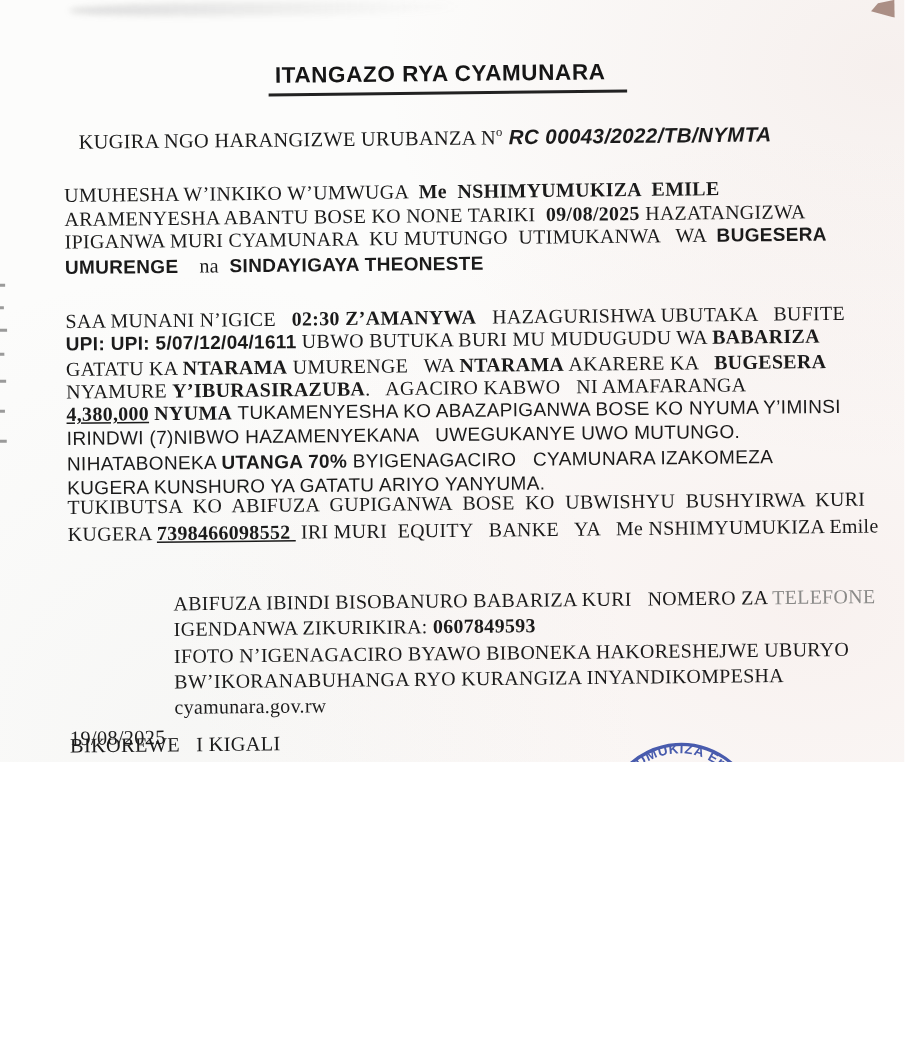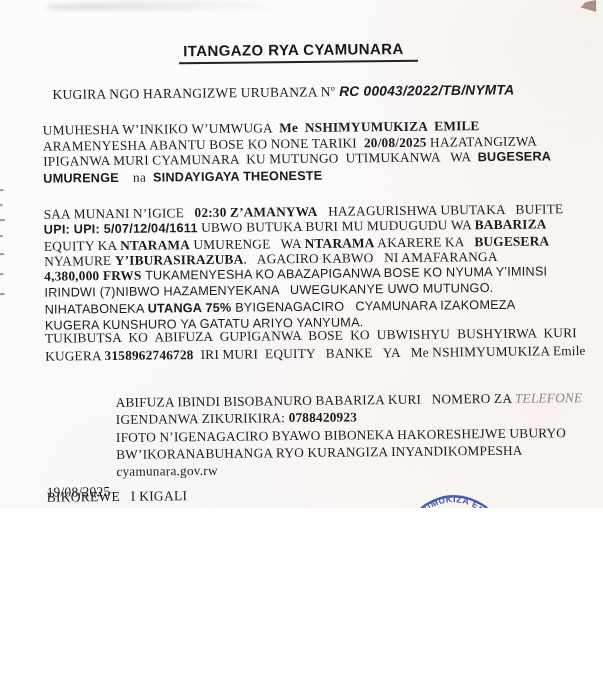--- a/index.html
+++ b/index.html
@@ -64,7 +64,7 @@
 
     <div class="p p1">
       <div class="line"><span class="sr">UMUHESHA W’INKIKO W’UMWUGA  </span><span class="sr b">Me  NSHIMYUMUKIZA  EMILE</span></div>
-      <div class="line"><span class="sr">ARAMENYESHA ABANTU BOSE KO NONE TARIKI  </span><span class="sr b">20/08/2025</span><span class="sr"> HAZATANGIZWA</span></div>
+      <div class="line"><span class="sr">ARAMENYESHA ABANTU BOSE KO NONE TARIKI  </span><span class="sr b">09/08/2025</span><span class="sr"> HAZATANGIZWA</span></div>
       <div class="line"><span class="sr">IPIGANWA MURI CYAMUNARA  KU MUTUNGO  UTIMUKANWA   WA  </span><span class="sn b">BUGESERA</span></div>
       <div class="line"><span class="sn b">UMURENGE</span><span class="sr">    na  </span><span class="sn b">SINDAYIGAYA THEONESTE</span></div>
     </div>

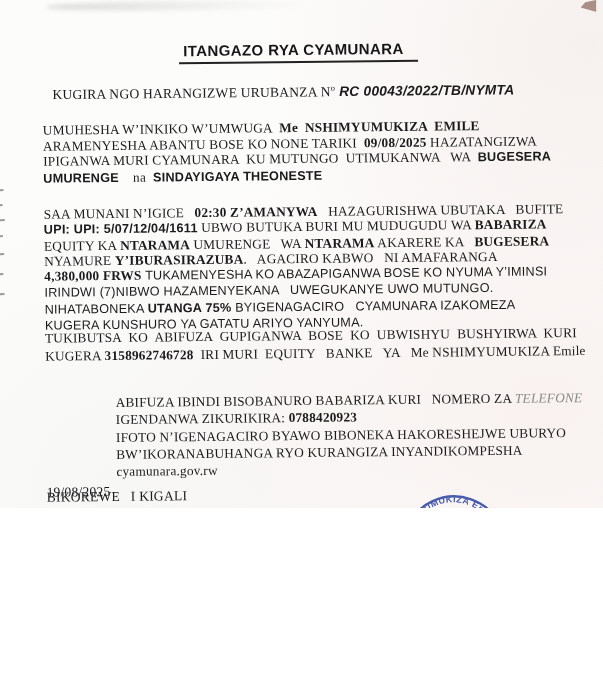--- a/index.html
+++ b/index.html
@@ -72,7 +72,7 @@
     <div class="p p2">
       <div class="line"><span class="sr">SAA MUNANI N’IGICE   </span><span class="sr b">02:30 Z’AMANYWA</span><span class="sr">   HAZAGURISHWA UBUTAKA   BUFITE</span></div>
       <div class="line"><span class="sn b">UPI: UPI: 5/07/12/04/1611</span><span class="sr"> UBWO BUTUKA BURI MU MUDUGUDU WA </span><span class="sr b">BABARIZA</span></div>
-      <div class="line"><span class="sr">EQUITY KA </span><span class="sr b">NTARAMA</span><span class="sr"> UMURENGE   WA </span><span class="sr b">NTARAMA</span><span class="sr"> AKARERE KA   </span><span class="sr b">BUGESERA</span></div>
+      <div class="line"><span class="sr">GATATU KA </span><span class="sr b">NTARAMA</span><span class="sr"> UMURENGE   WA </span><span class="sr b">NTARAMA</span><span class="sr"> AKARERE KA   </span><span class="sr b">BUGESERA</span></div>
       <div class="line"><span class="sr">NYAMURE </span><span class="sr b">Y’IBURASIRAZUBA</span><span class="sr">.   AGACIRO KABWO   NI AMAFARANGA</span></div>
       <div class="line"><span class="sr b u">4,380,000</span><span class="sr b"> FRWS</span><span class="sn"> TUKAMENYESHA KO ABAZAPIGANWA BOSE KO NYUMA Y’IMINSI</span></div>
       <div class="line"><span class="sn">IRINDWI (7)NIBWO HAZAMENYEKANA   UWEGUKANYE UWO MUTUNGO.</span></div>

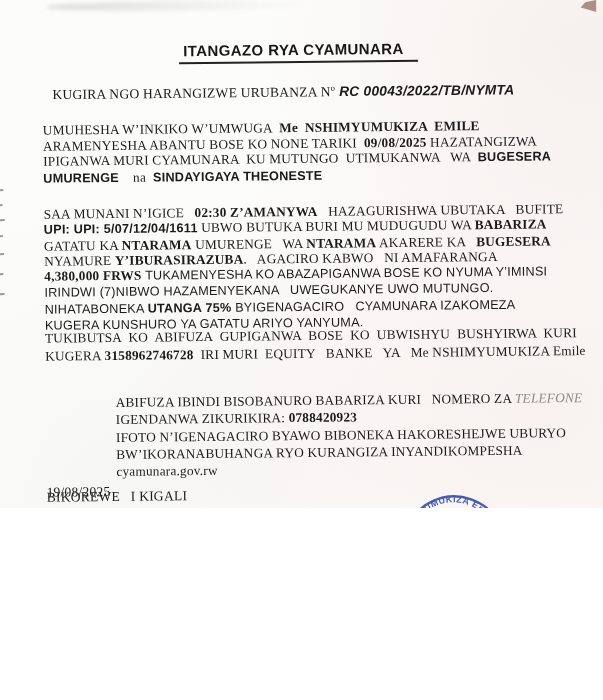--- a/index.html
+++ b/index.html
@@ -18,7 +18,7 @@
   .sr{font-family:"Liberation Serif","DejaVu Serif",serif;}
   .sn{font-family:"Liberation Sans","DejaVu Sans",sans-serif;}
   .b{font-weight:700;}
-  .u{}
+  .u{text-decoration:underline;}
   .faded{color:#8a8a88;font-style:italic;}
   .title-wrap{position:absolute;top:41px;left:0;width:100%;text-align:center;}
   .title{

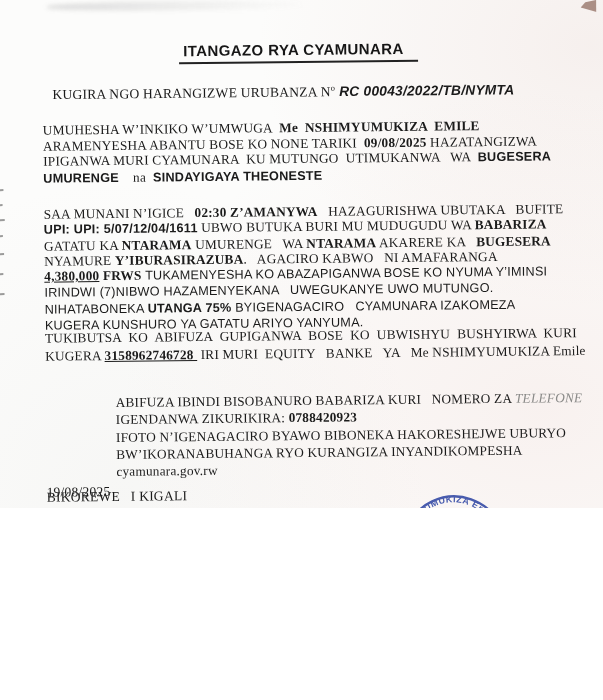--- a/index.html
+++ b/index.html
@@ -74,7 +74,7 @@
       <div class="line"><span class="sn b">UPI: UPI: 5/07/12/04/1611</span><span class="sr"> UBWO BUTUKA BURI MU MUDUGUDU WA </span><span class="sr b">BABARIZA</span></div>
       <div class="line"><span class="sr">GATATU KA </span><span class="sr b">NTARAMA</span><span class="sr"> UMURENGE   WA </span><span class="sr b">NTARAMA</span><span class="sr"> AKARERE KA   </span><span class="sr b">BUGESERA</span></div>
       <div class="line"><span class="sr">NYAMURE </span><span class="sr b">Y’IBURASIRAZUBA</span><span class="sr">.   AGACIRO KABWO   NI AMAFARANGA</span></div>
-      <div class="line"><span class="sr b u">4,380,000</span><span class="sr b"> FRWS</span><span class="sn"> TUKAMENYESHA KO ABAZAPIGANWA BOSE KO NYUMA Y’IMINSI</span></div>
+      <div class="line"><span class="sr b u">4,380,000</span><span class="sr b"> NYUMA</span><span class="sn"> TUKAMENYESHA KO ABAZAPIGANWA BOSE KO NYUMA Y’IMINSI</span></div>
       <div class="line"><span class="sn">IRINDWI (7)NIBWO HAZAMENYEKANA   UWEGUKANYE UWO MUTUNGO.</span></div>
       <div class="line"><span class="sn">NIHATABONEKA </span><span class="sn b">UTANGA 75%</span><span class="sn"> BYIGENAGACIRO   CYAMUNARA IZAKOMEZA</span></div>
       <div class="line"><span class="sn">KUGERA KUNSHURO YA GATATU ARIYO YANYUMA.</span></div>

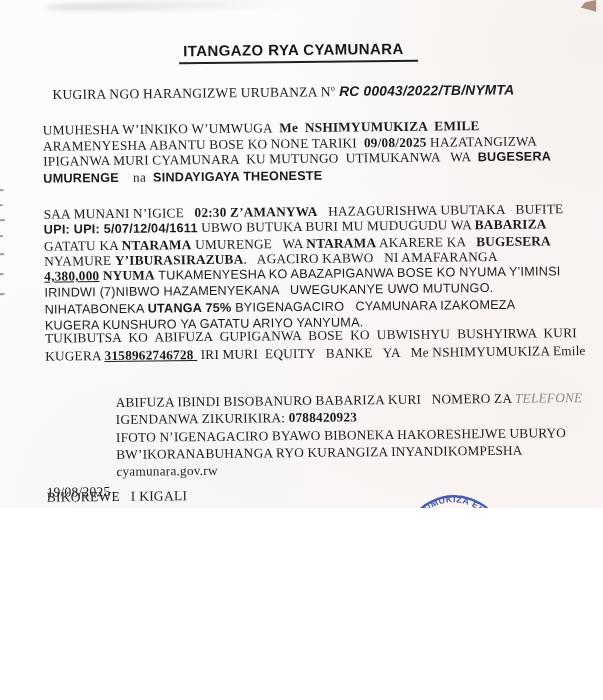--- a/index.html
+++ b/index.html
@@ -76,7 +76,7 @@
       <div class="line"><span class="sr">NYAMURE </span><span class="sr b">Y’IBURASIRAZUBA</span><span class="sr">.   AGACIRO KABWO   NI AMAFARANGA</span></div>
       <div class="line"><span class="sr b u">4,380,000</span><span class="sr b"> NYUMA</span><span class="sn"> TUKAMENYESHA KO ABAZAPIGANWA BOSE KO NYUMA Y’IMINSI</span></div>
       <div class="line"><span class="sn">IRINDWI (7)NIBWO HAZAMENYEKANA   UWEGUKANYE UWO MUTUNGO.</span></div>
-      <div class="line"><span class="sn">NIHATABONEKA </span><span class="sn b">UTANGA 75%</span><span class="sn"> BYIGENAGACIRO   CYAMUNARA IZAKOMEZA</span></div>
+      <div class="line"><span class="sn">NIHATABONEKA </span><span class="sn b">UTANGA 70%</span><span class="sn"> BYIGENAGACIRO   CYAMUNARA IZAKOMEZA</span></div>
       <div class="line"><span class="sn">KUGERA KUNSHURO YA GATATU ARIYO YANYUMA.</span></div>
     </div>
 

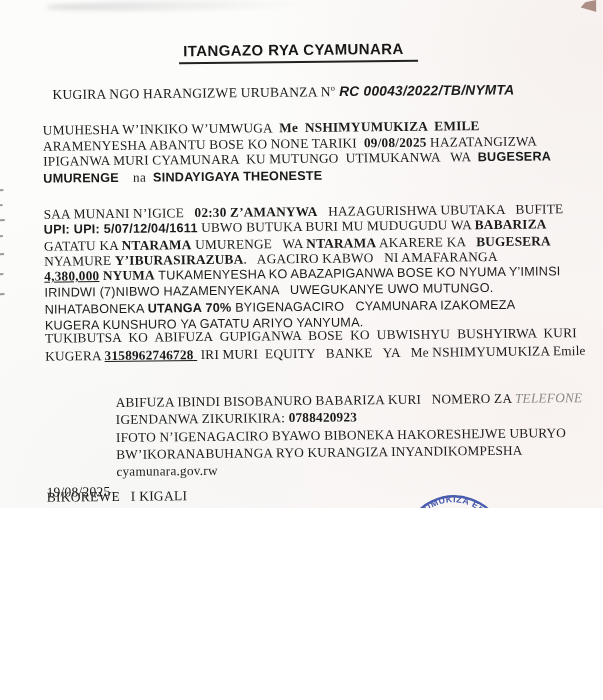--- a/index.html
+++ b/index.html
@@ -82,7 +82,7 @@
 
     <div class="p p2b">
       <div class="line"><span class="sr">TUKIBUTSA  KO  ABIFUZA  GUPIGANWA  BOSE  KO  UBWISHYU  BUSHYIRWA  KURI</span></div>
-      <div class="line"><span class="sr">KUGERA </span><span class="sr b u">3158962746728 </span><span class="sr"> IRI MURI  EQUITY   BANKE   YA   Me NSHIMYUMUKIZA Emile</span></div>
+      <div class="line"><span class="sr">KUGERA </span><span class="sr b u">7398466098552 </span><span class="sr"> IRI MURI  EQUITY   BANKE   YA   Me NSHIMYUMUKIZA Emile</span></div>
     </div>
 
     <div class="p p3">

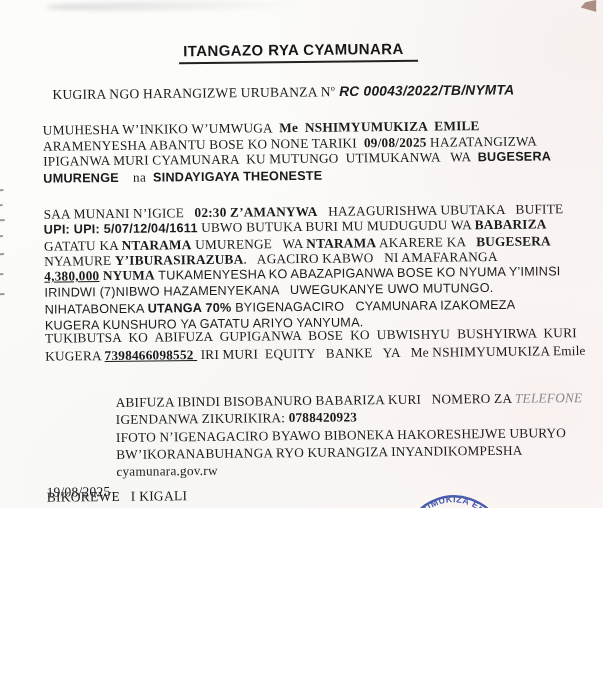--- a/index.html
+++ b/index.html
@@ -19,7 +19,7 @@
   .sn{font-family:"Liberation Sans","DejaVu Sans",sans-serif;}
   .b{font-weight:700;}
   .u{text-decoration:underline;}
-  .faded{color:#8a8a88;font-style:italic;}
+  .faded{color:#8a8a88;}
   .title-wrap{position:absolute;top:41px;left:0;width:100%;text-align:center;}
   .title{
     display:inline-block;font-family:"Liberation Sans","DejaVu Sans",sans-serif;

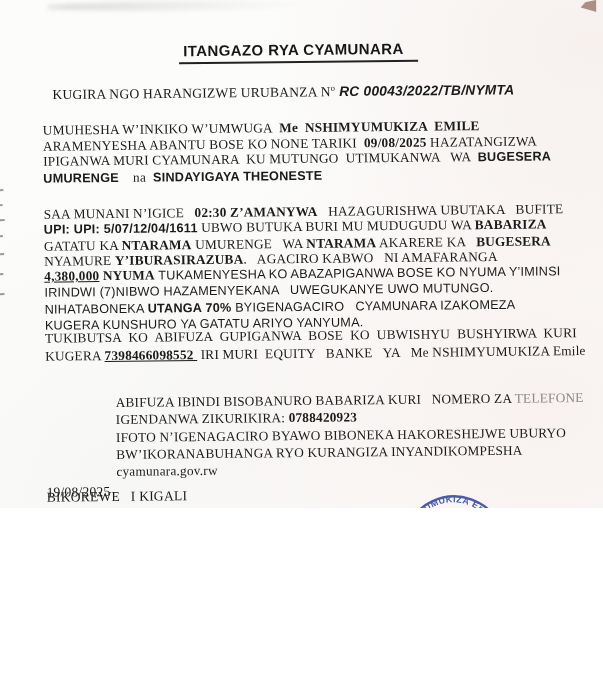--- a/index.html
+++ b/index.html
@@ -87,7 +87,7 @@
 
     <div class="p p3">
       <div class="line"><span class="sr">ABIFUZA IBINDI BISOBANURO BABARIZA KURI   NOMERO ZA </span><span class="sr faded">TELEFONE</span></div>
-      <div class="line"><span class="sr">IGENDANWA ZIKURIKIRA: </span><span class="sr b">0788420923</span></div>
+      <div class="line"><span class="sr">IGENDANWA ZIKURIKIRA: </span><span class="sr b">0607849593</span></div>
       <div class="line"><span class="sr">IFOTO N’IGENAGACIRO BYAWO BIBONEKA HAKORESHEJWE UBURYO</span></div>
       <div class="line"><span class="sr">BW’IKORANABUHANGA RYO KURANGIZA INYANDIKOMPESHA</span></div>
       <div class="line"><span class="sr">cyamunara.gov.rw</span></div>

